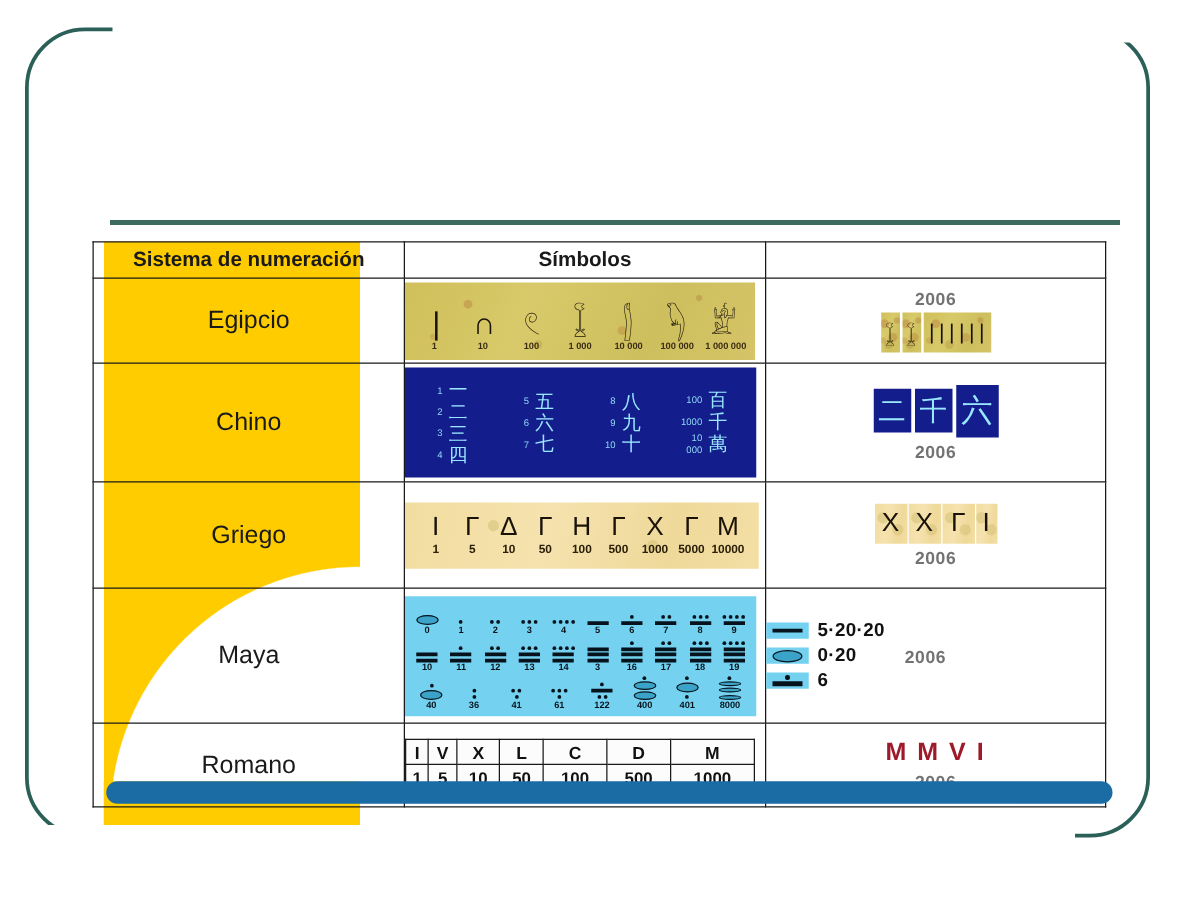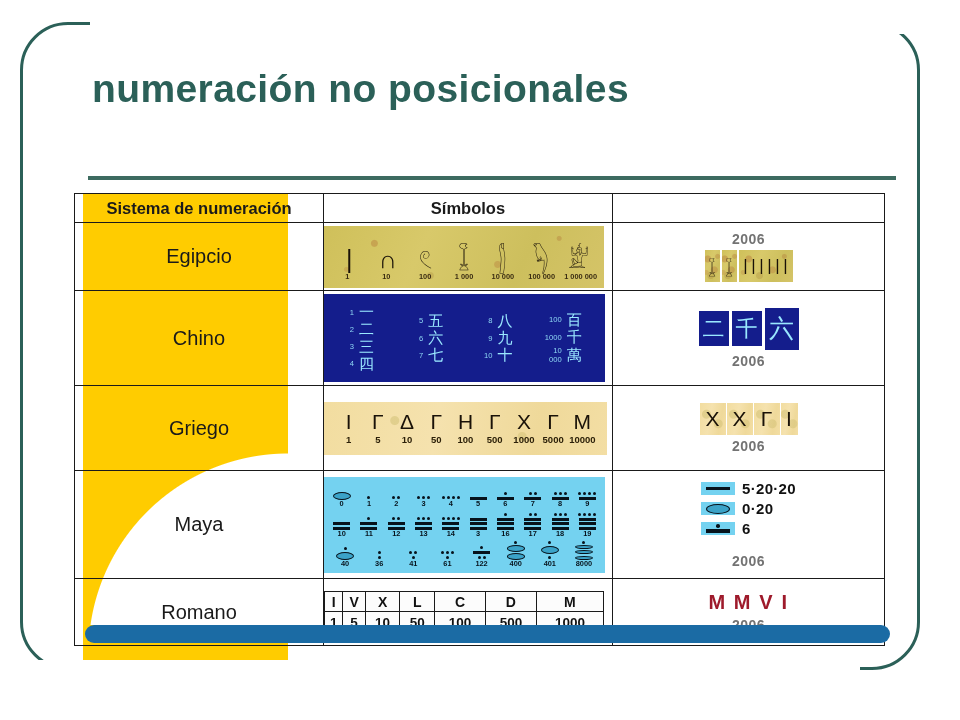--- a/index.html
+++ b/index.html
@@ -278,7 +278,6 @@
 <div id="frame-mask-bottom"></div>
 
 <div id="title-block">
-  <div class="slide-title">numeración no posicionales</div>
 </div>
 <div id="title-rule"></div>
 

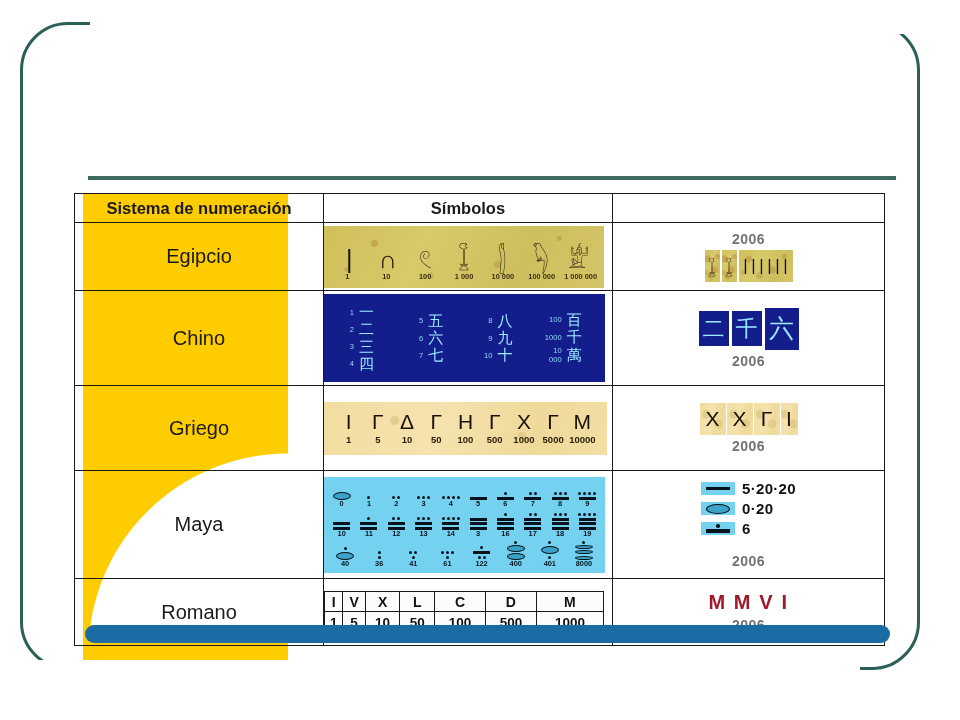--- a/index.html
+++ b/index.html
@@ -239,7 +239,7 @@
   }
   .gr-tile.narrow { min-width: 13px; }
 
-  .maya-ex { display: flex; align-items: center; gap: 16px; flex-direction: column; }
+  .maya-ex { display: flex; align-items: center; gap: 16px; }
   .maya-ex-rows { display: flex; flex-direction: column; gap: 3px; }
   .maya-ex-line { display: flex; align-items: center; gap: 7px; }
   .maya-ex-glyph {

